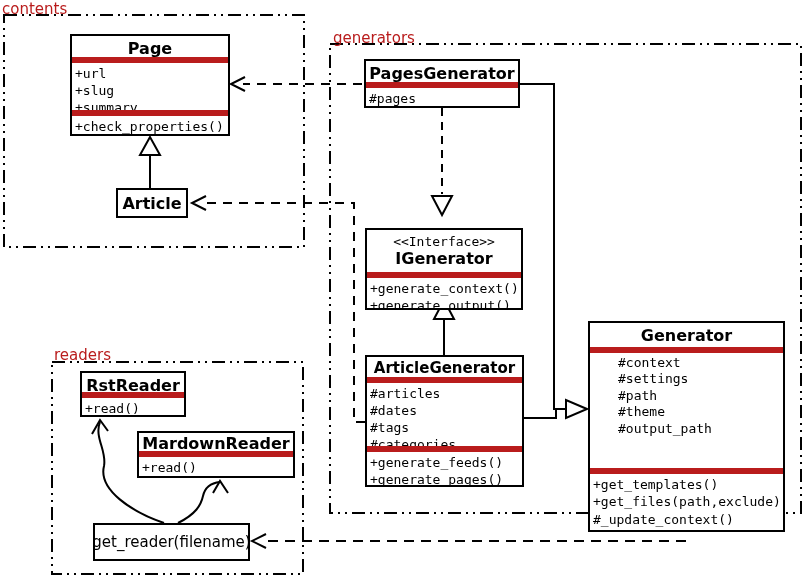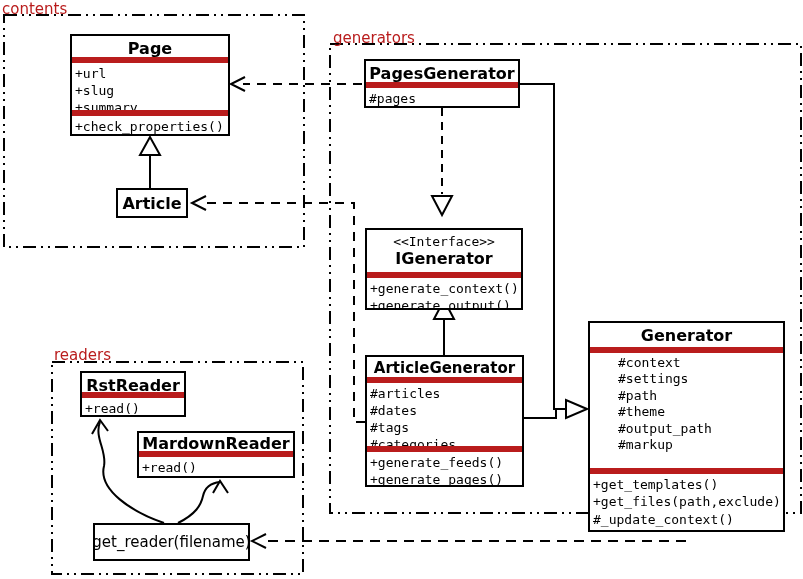--- a/index.html
+++ b/index.html
@@ -144,7 +144,6 @@
       <div>#path</div>
       <div>#theme</div>
       <div>#output_path</div>
-      <div>#markup</div>
     </div>
     <div class="comp rows loose">
       <div>+get_templates()</div>

